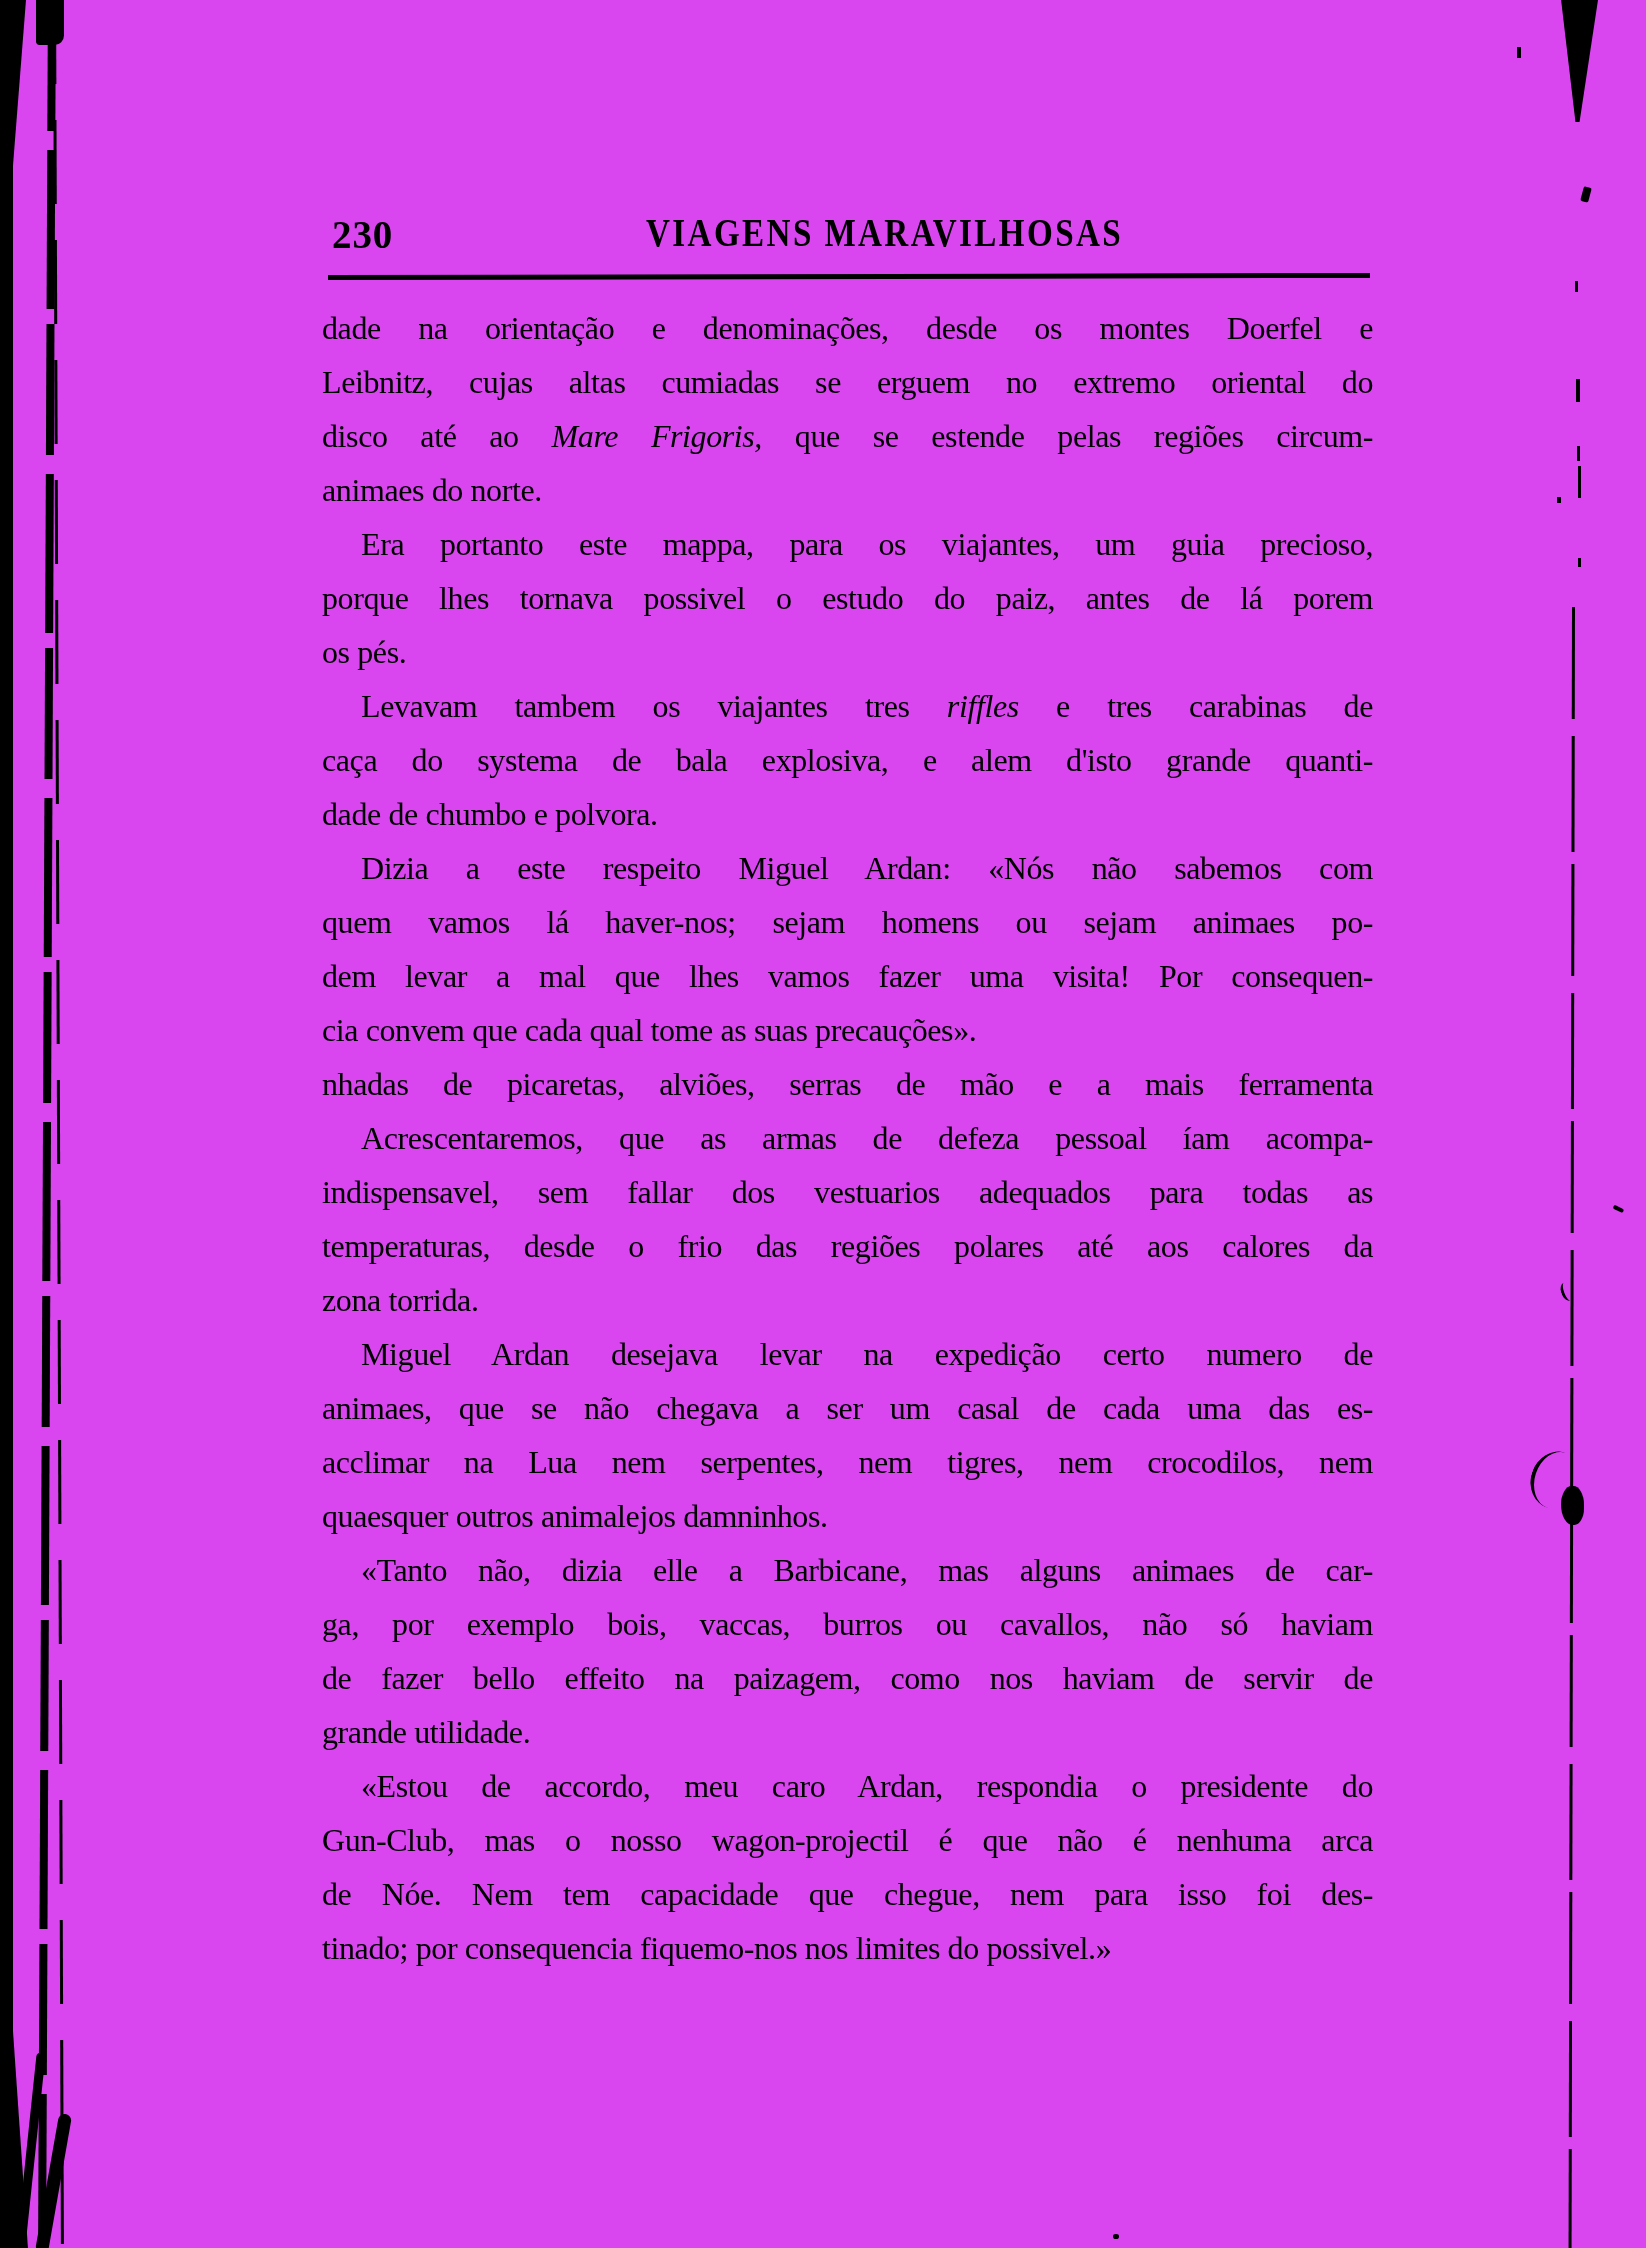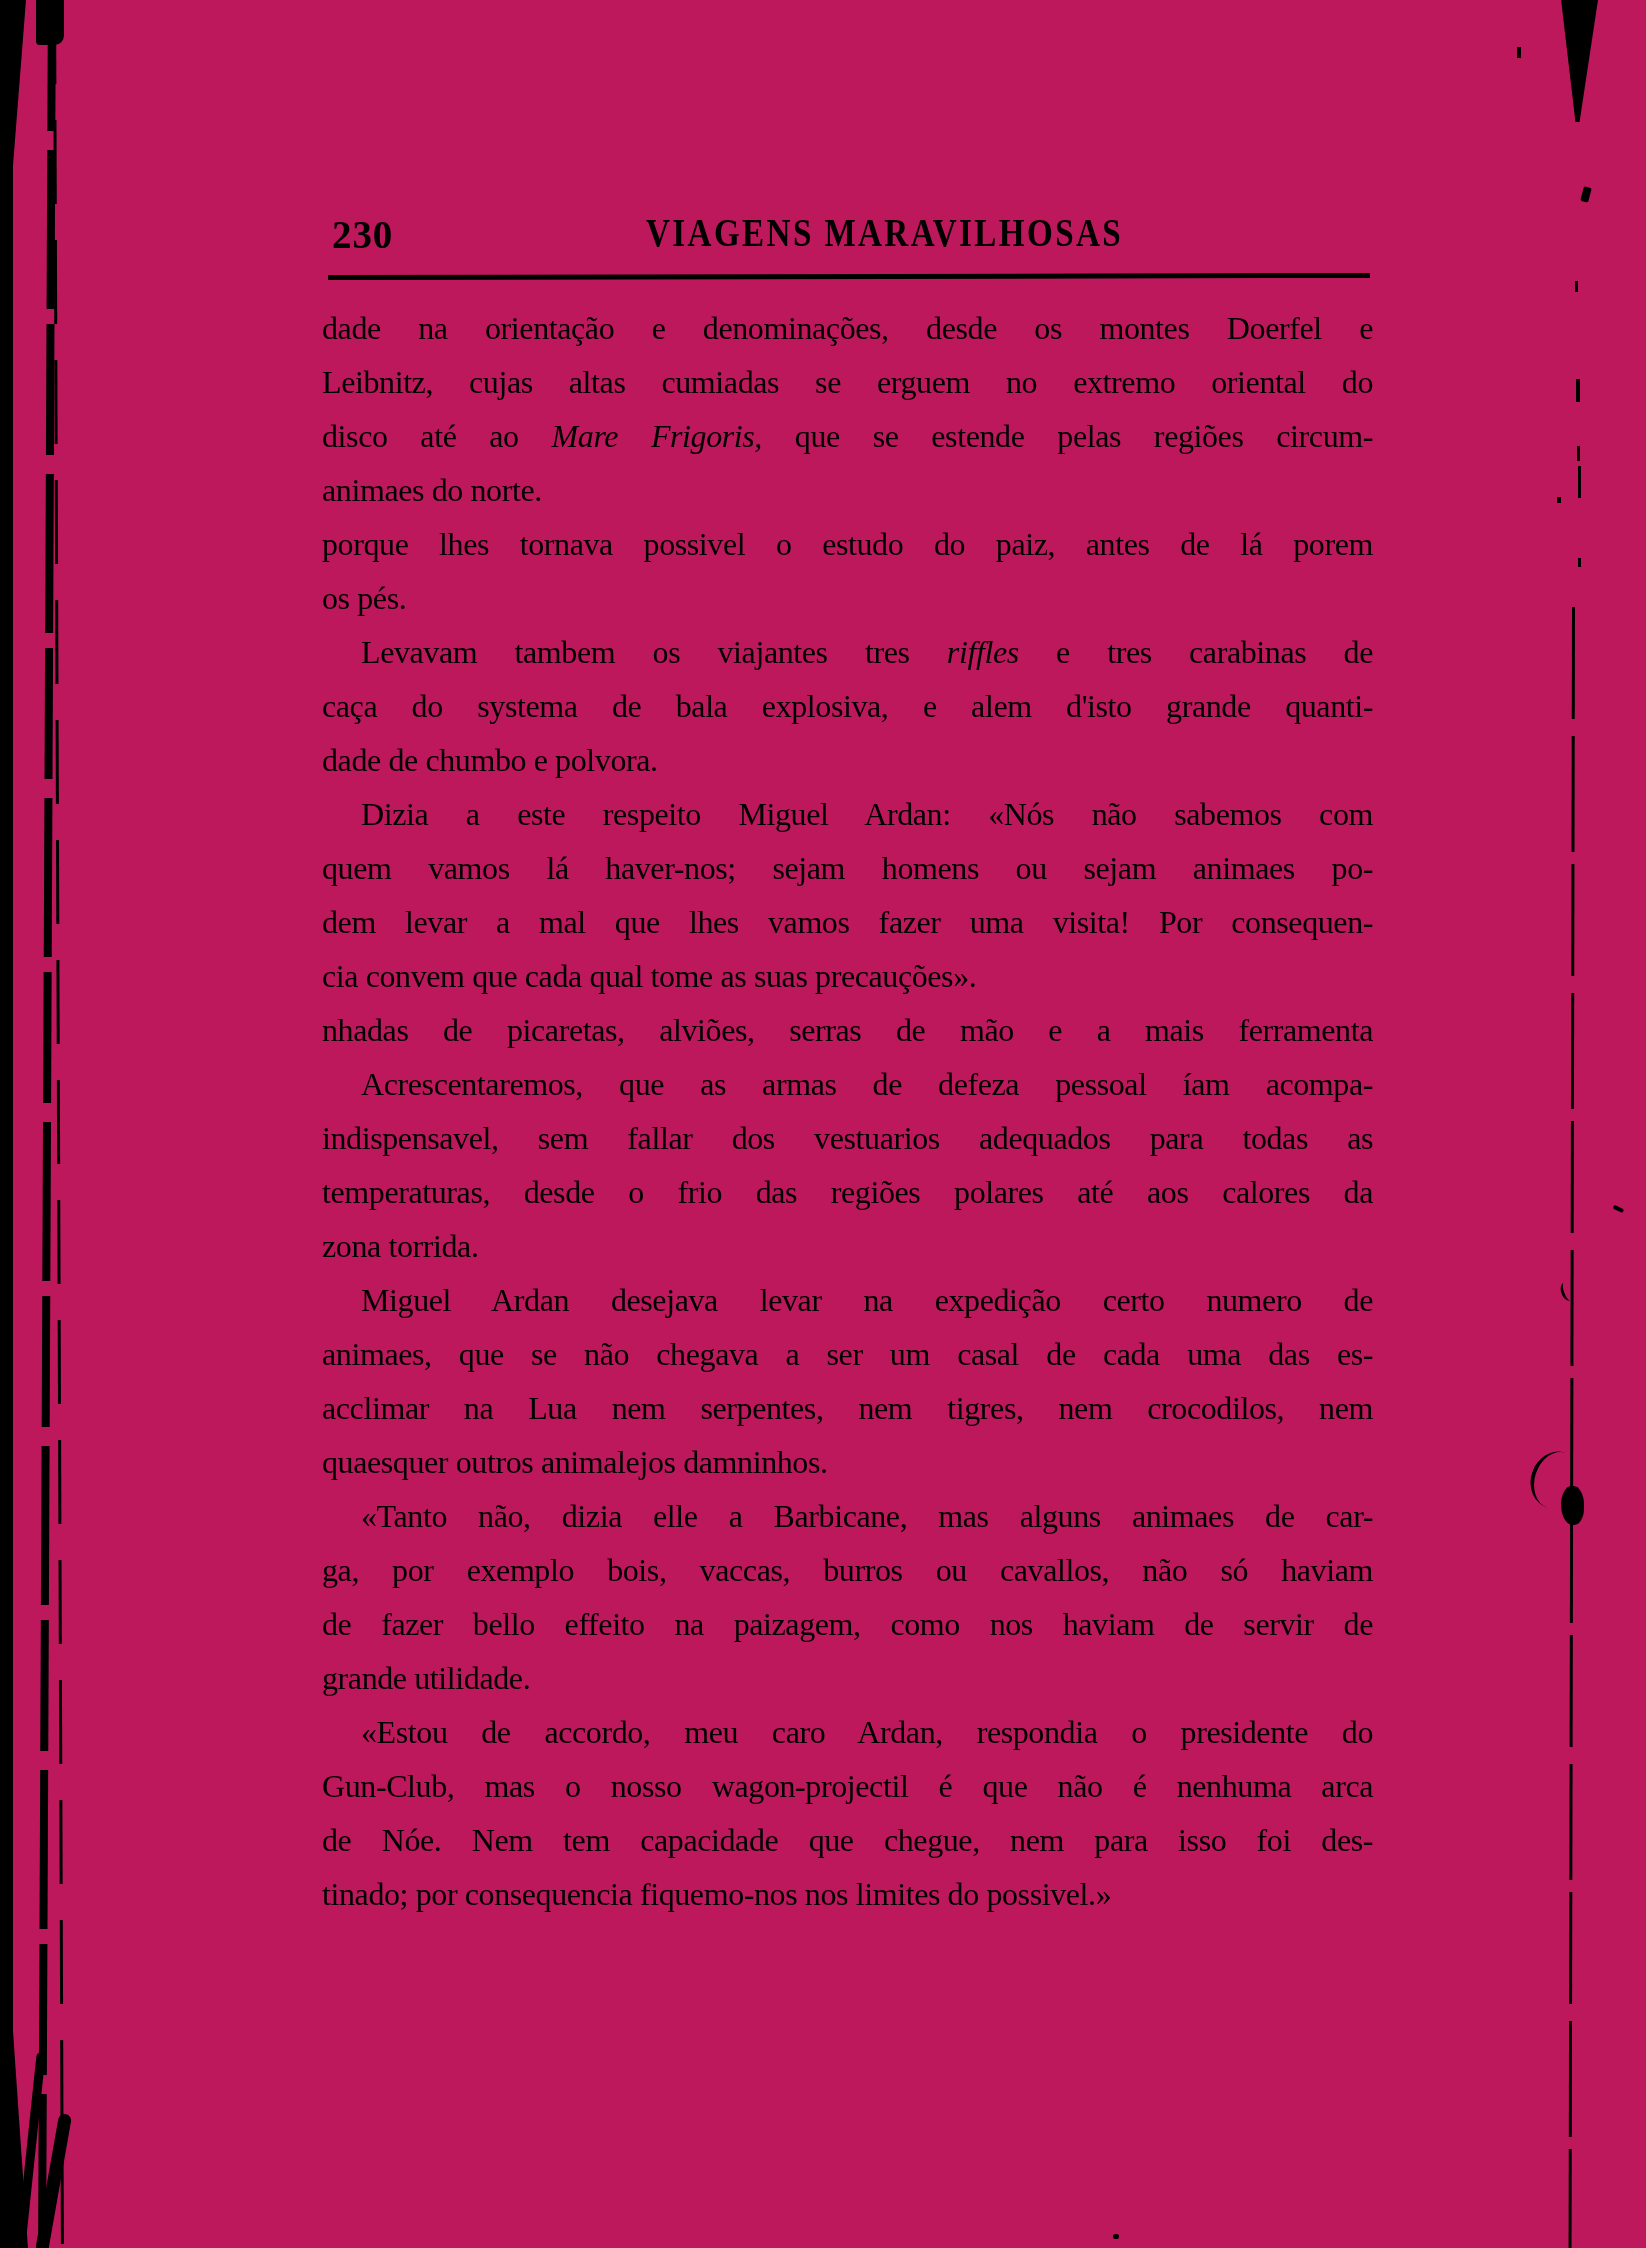--- a/index.html
+++ b/index.html
@@ -3,7 +3,7 @@
 <meta charset="utf-8">
 <style>
   html,body{margin:0;padding:0;background:#ffffff;}
-  .page{position:relative;width:1646px;height:2249px;background:#be185d;overflow:hidden;
+  .page{position:relative;width:1646px;height:2249px;background:#d946ef;overflow:hidden;
         font-family:"Liberation Serif","DejaVu Serif",serif;color:#000;}
 
   

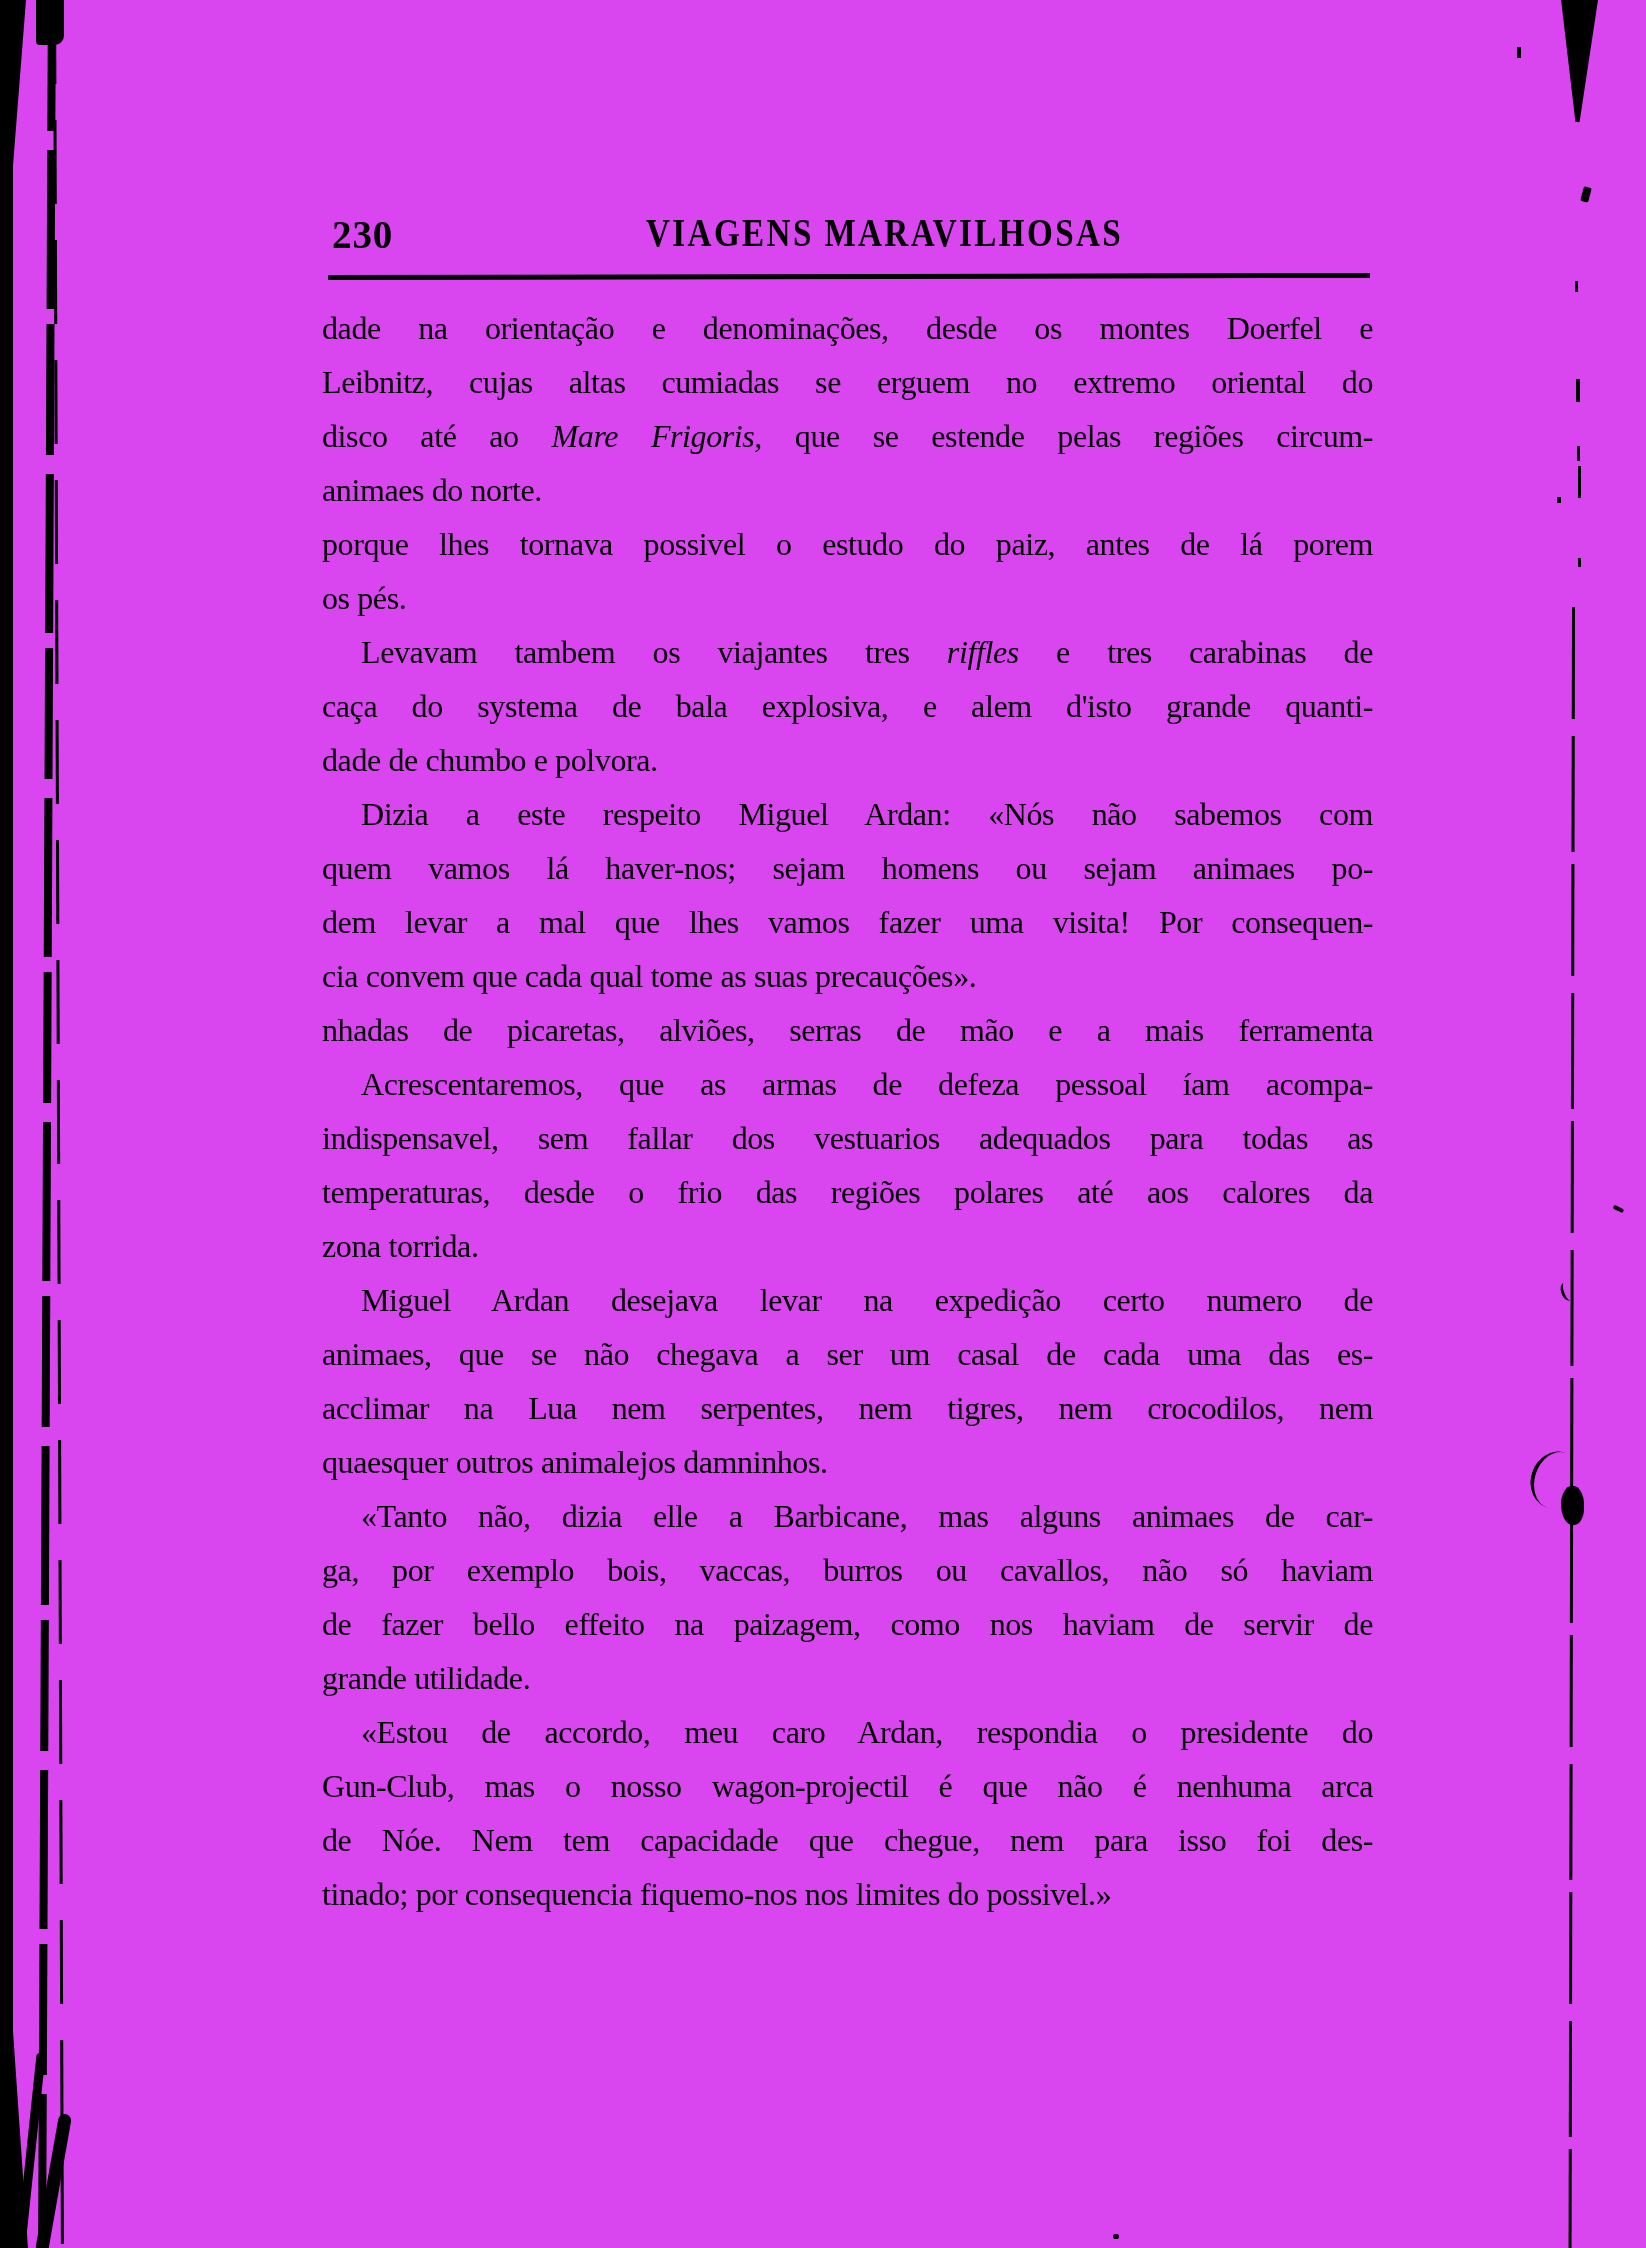--- a/index.html
+++ b/index.html
@@ -70,6 +70,7 @@
       <div class="line"><span>Leibnitz, cujas altas cumiadas se erguem no extremo oriental do</span></div>
       <div class="line"><span>disco até ao </span><span class="it">Mare Frigoris,</span><span> que se estende pelas regiões circum-</span></div>
       <div class="line last"><span>animaes do norte.</span></div>
+      <div class="line indent"><span>Era portanto este mappa, para os viajantes, um guia precioso,</span></div>
       <div class="line"><span>porque lhes tornava possivel o estudo do paiz, antes de lá porem</span></div>
       <div class="line last"><span>os pés.</span></div>
       <div class="line indent"><span>Levavam tambem os viajantes tres </span><span class="it">riffles</span><span> e tres carabinas de</span></div>

